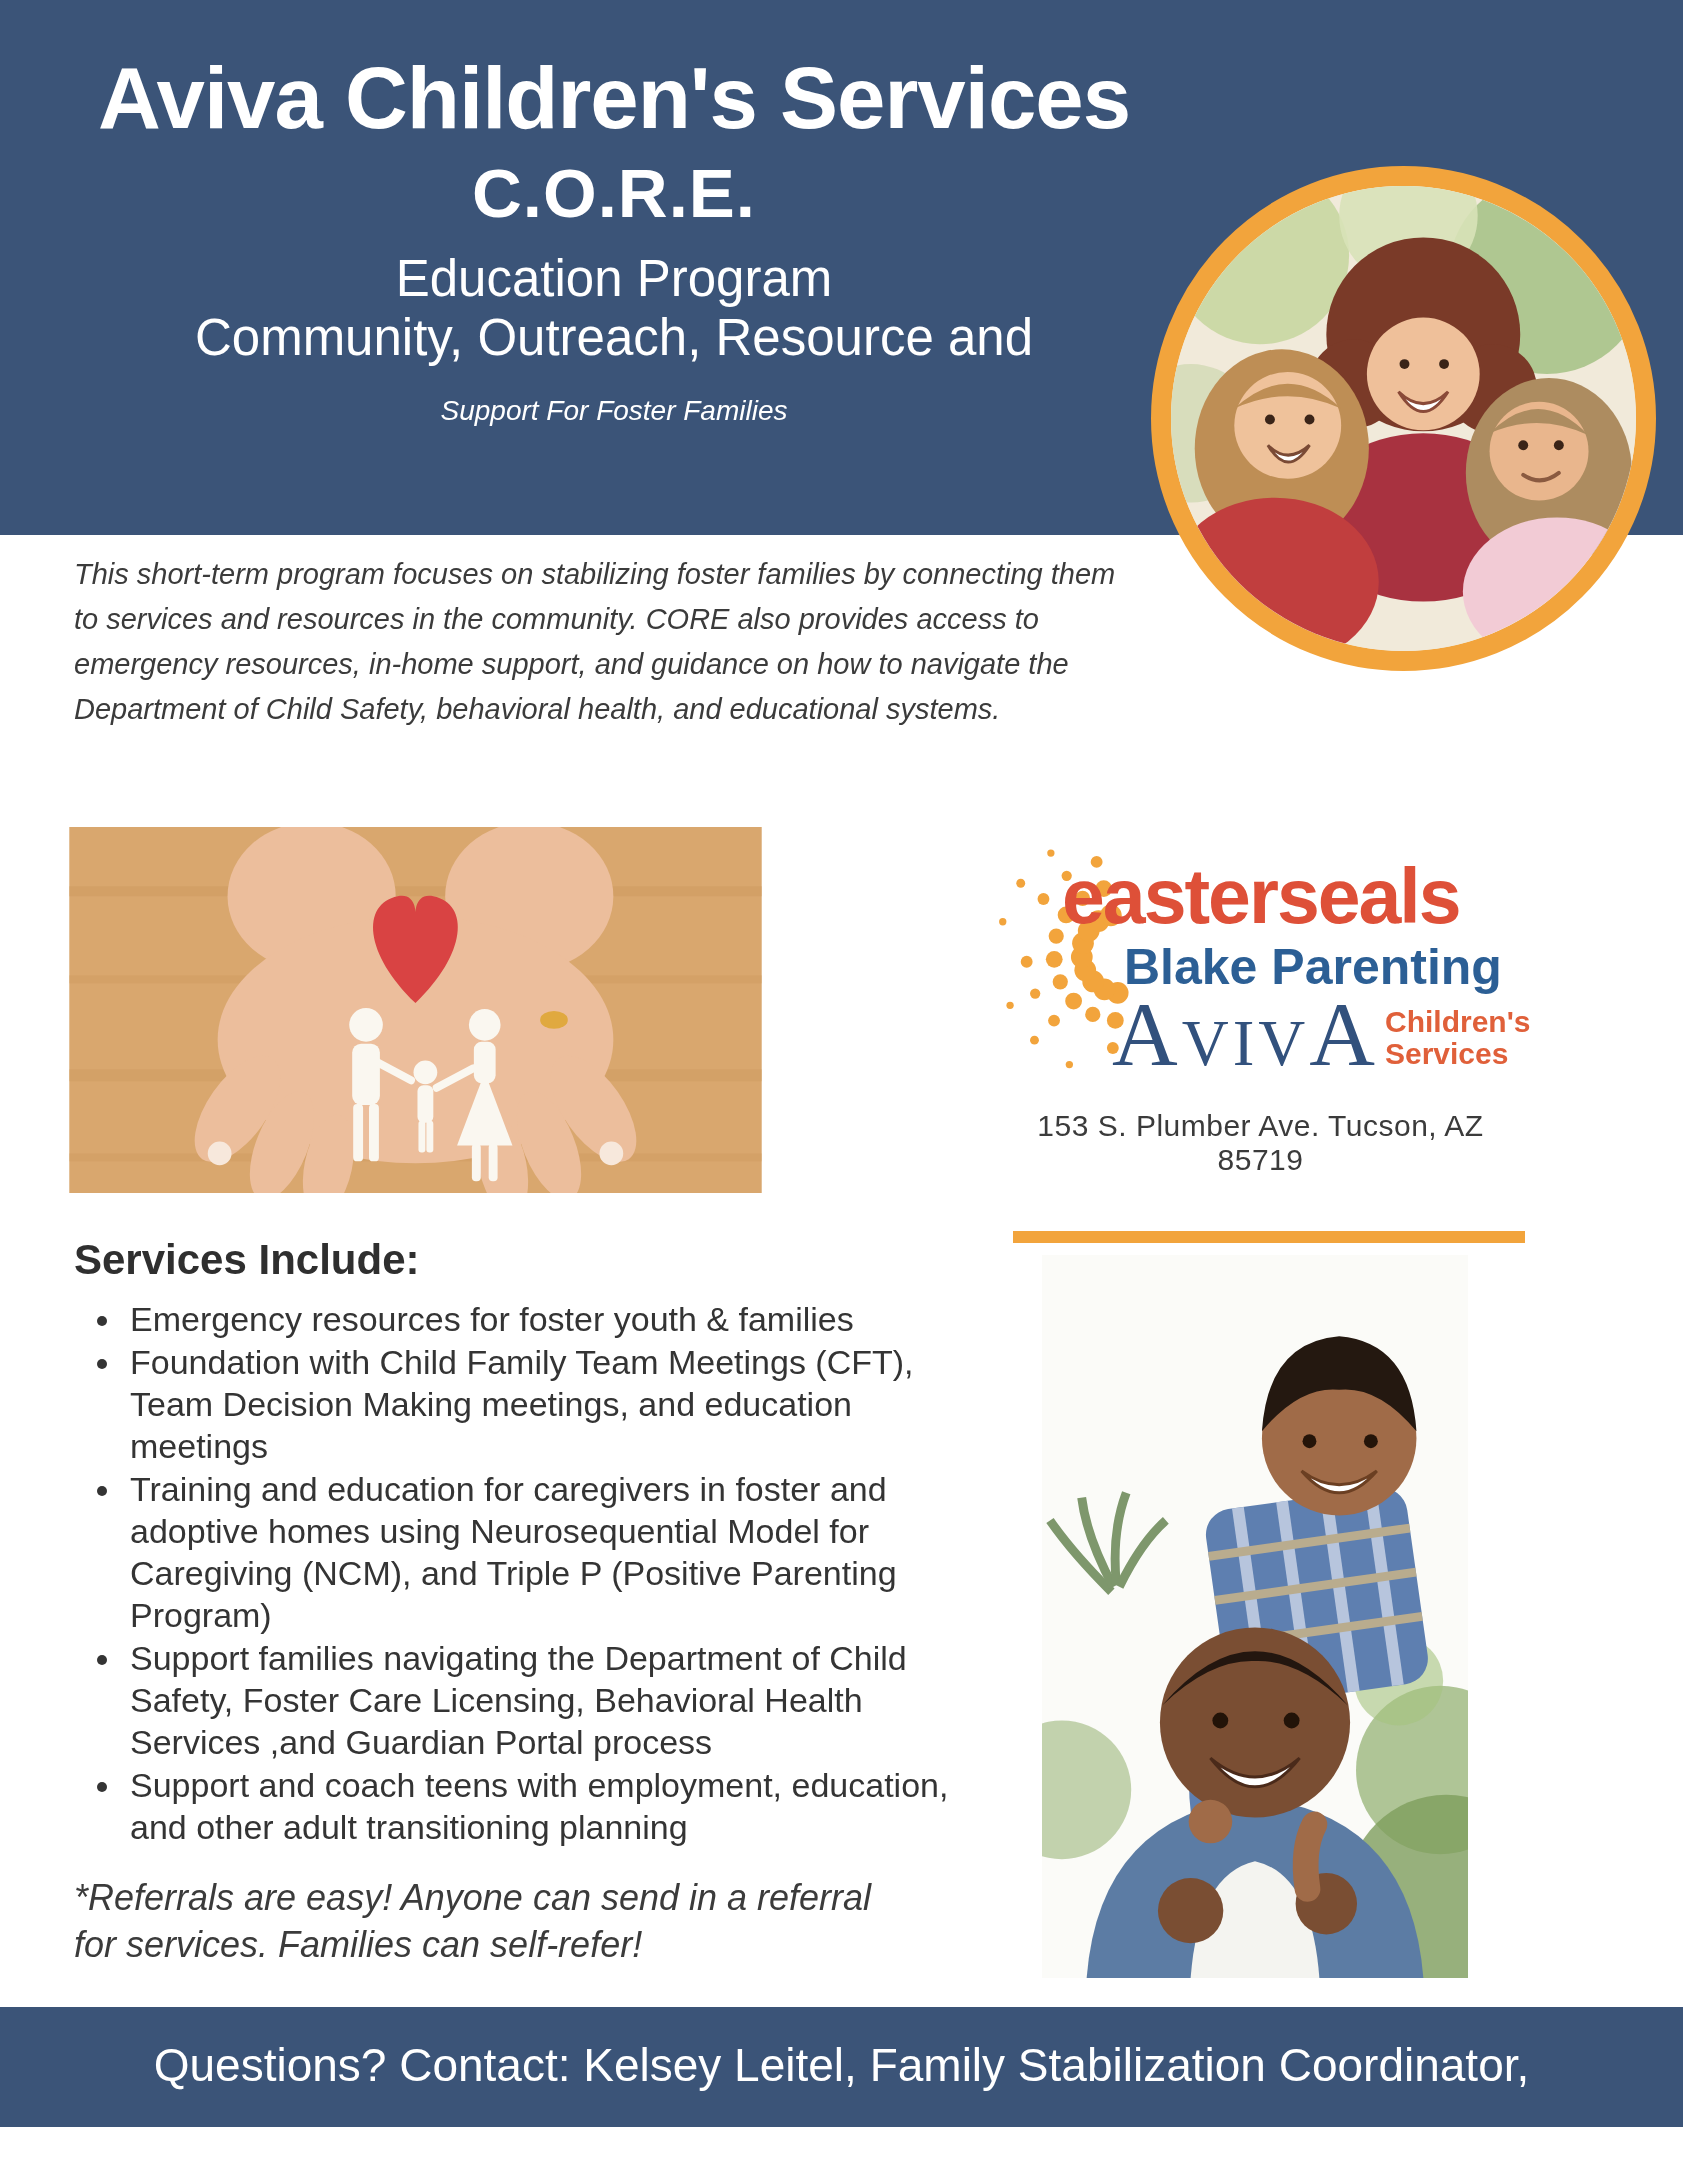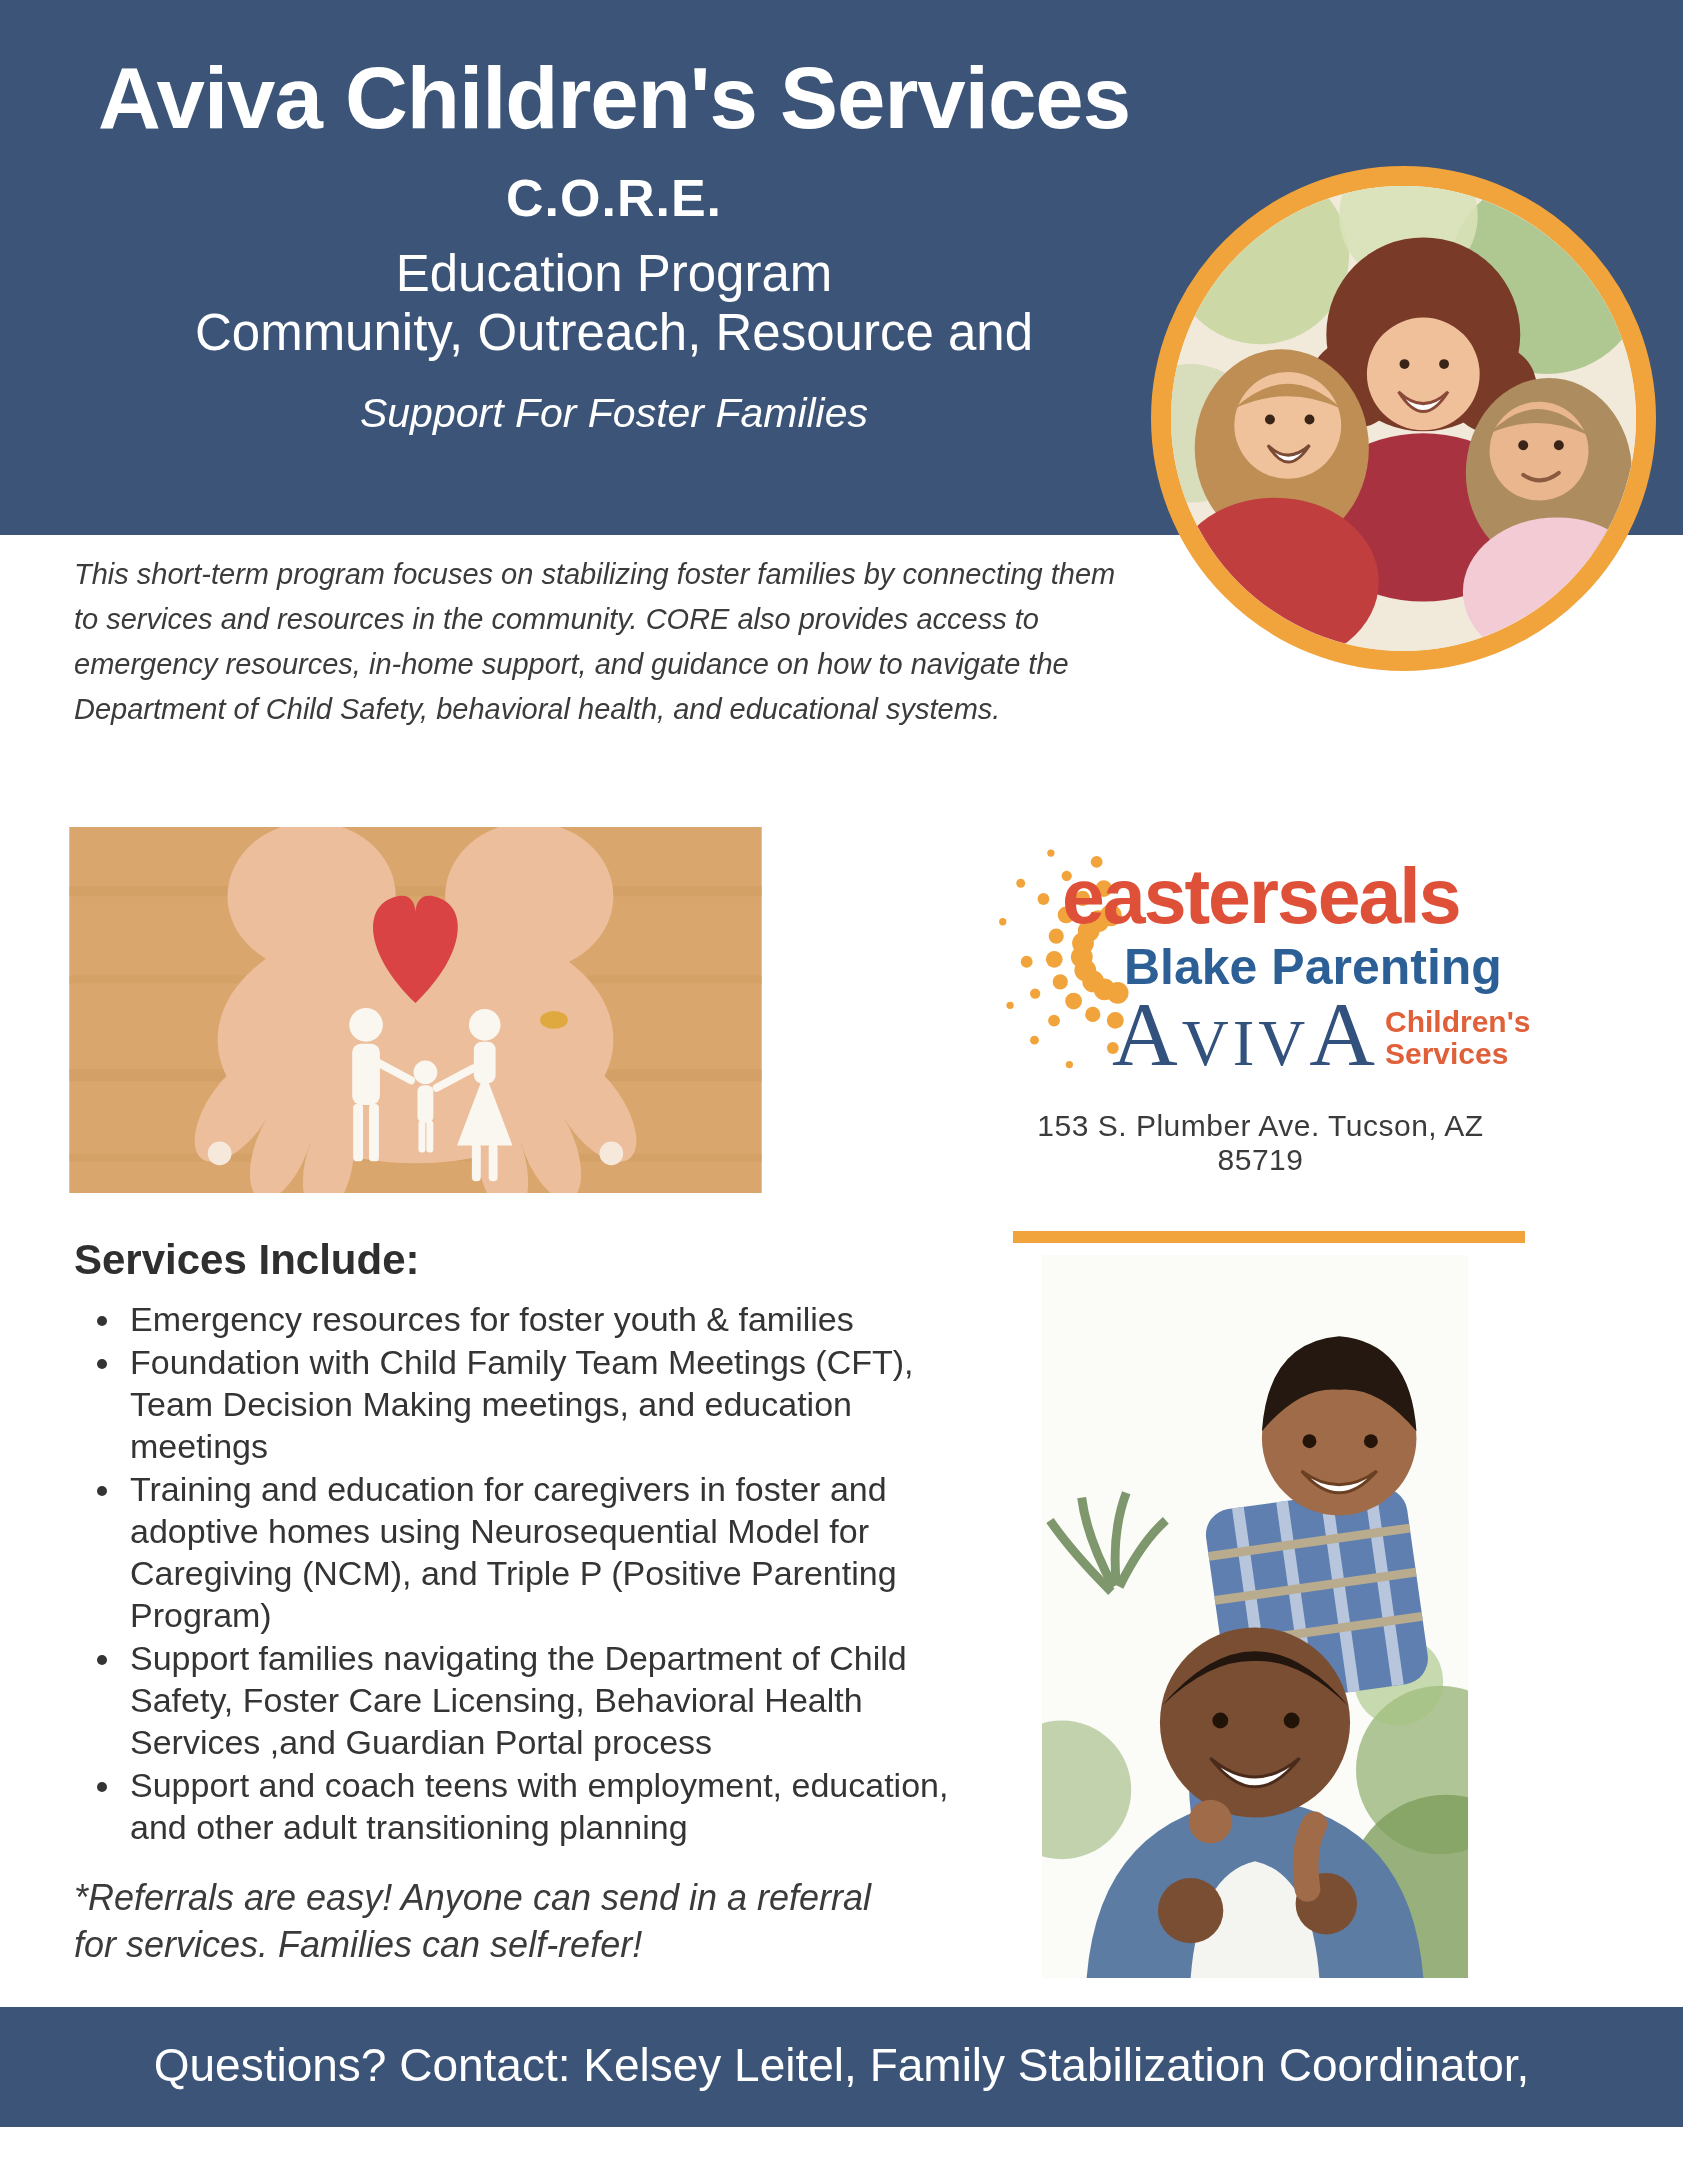--- a/index.html
+++ b/index.html
@@ -13,7 +13,7 @@
   .header{position:absolute;left:0;top:0;width:1683px;height:535px;background:#3B5478;}
   .header-col{position:absolute;left:0;top:0;width:1228px;text-align:center;color:#ffffff;}
   .title{margin:48px 0 0;font-size:87px;font-weight:700;letter-spacing:-1px;}
-  .core{margin:20px 0 0;font-size:52px;font-weight:700;letter-spacing:1px;}
+  .core{margin:6px 0 0;font-size:69px;font-weight:700;letter-spacing:1px;}
   .subtitle{margin:16px 0 0;font-size:51px;font-weight:400;line-height:59px;}
   .tagline{margin:28px 0 0;font-size:41px;font-style:italic;font-weight:400;}
   

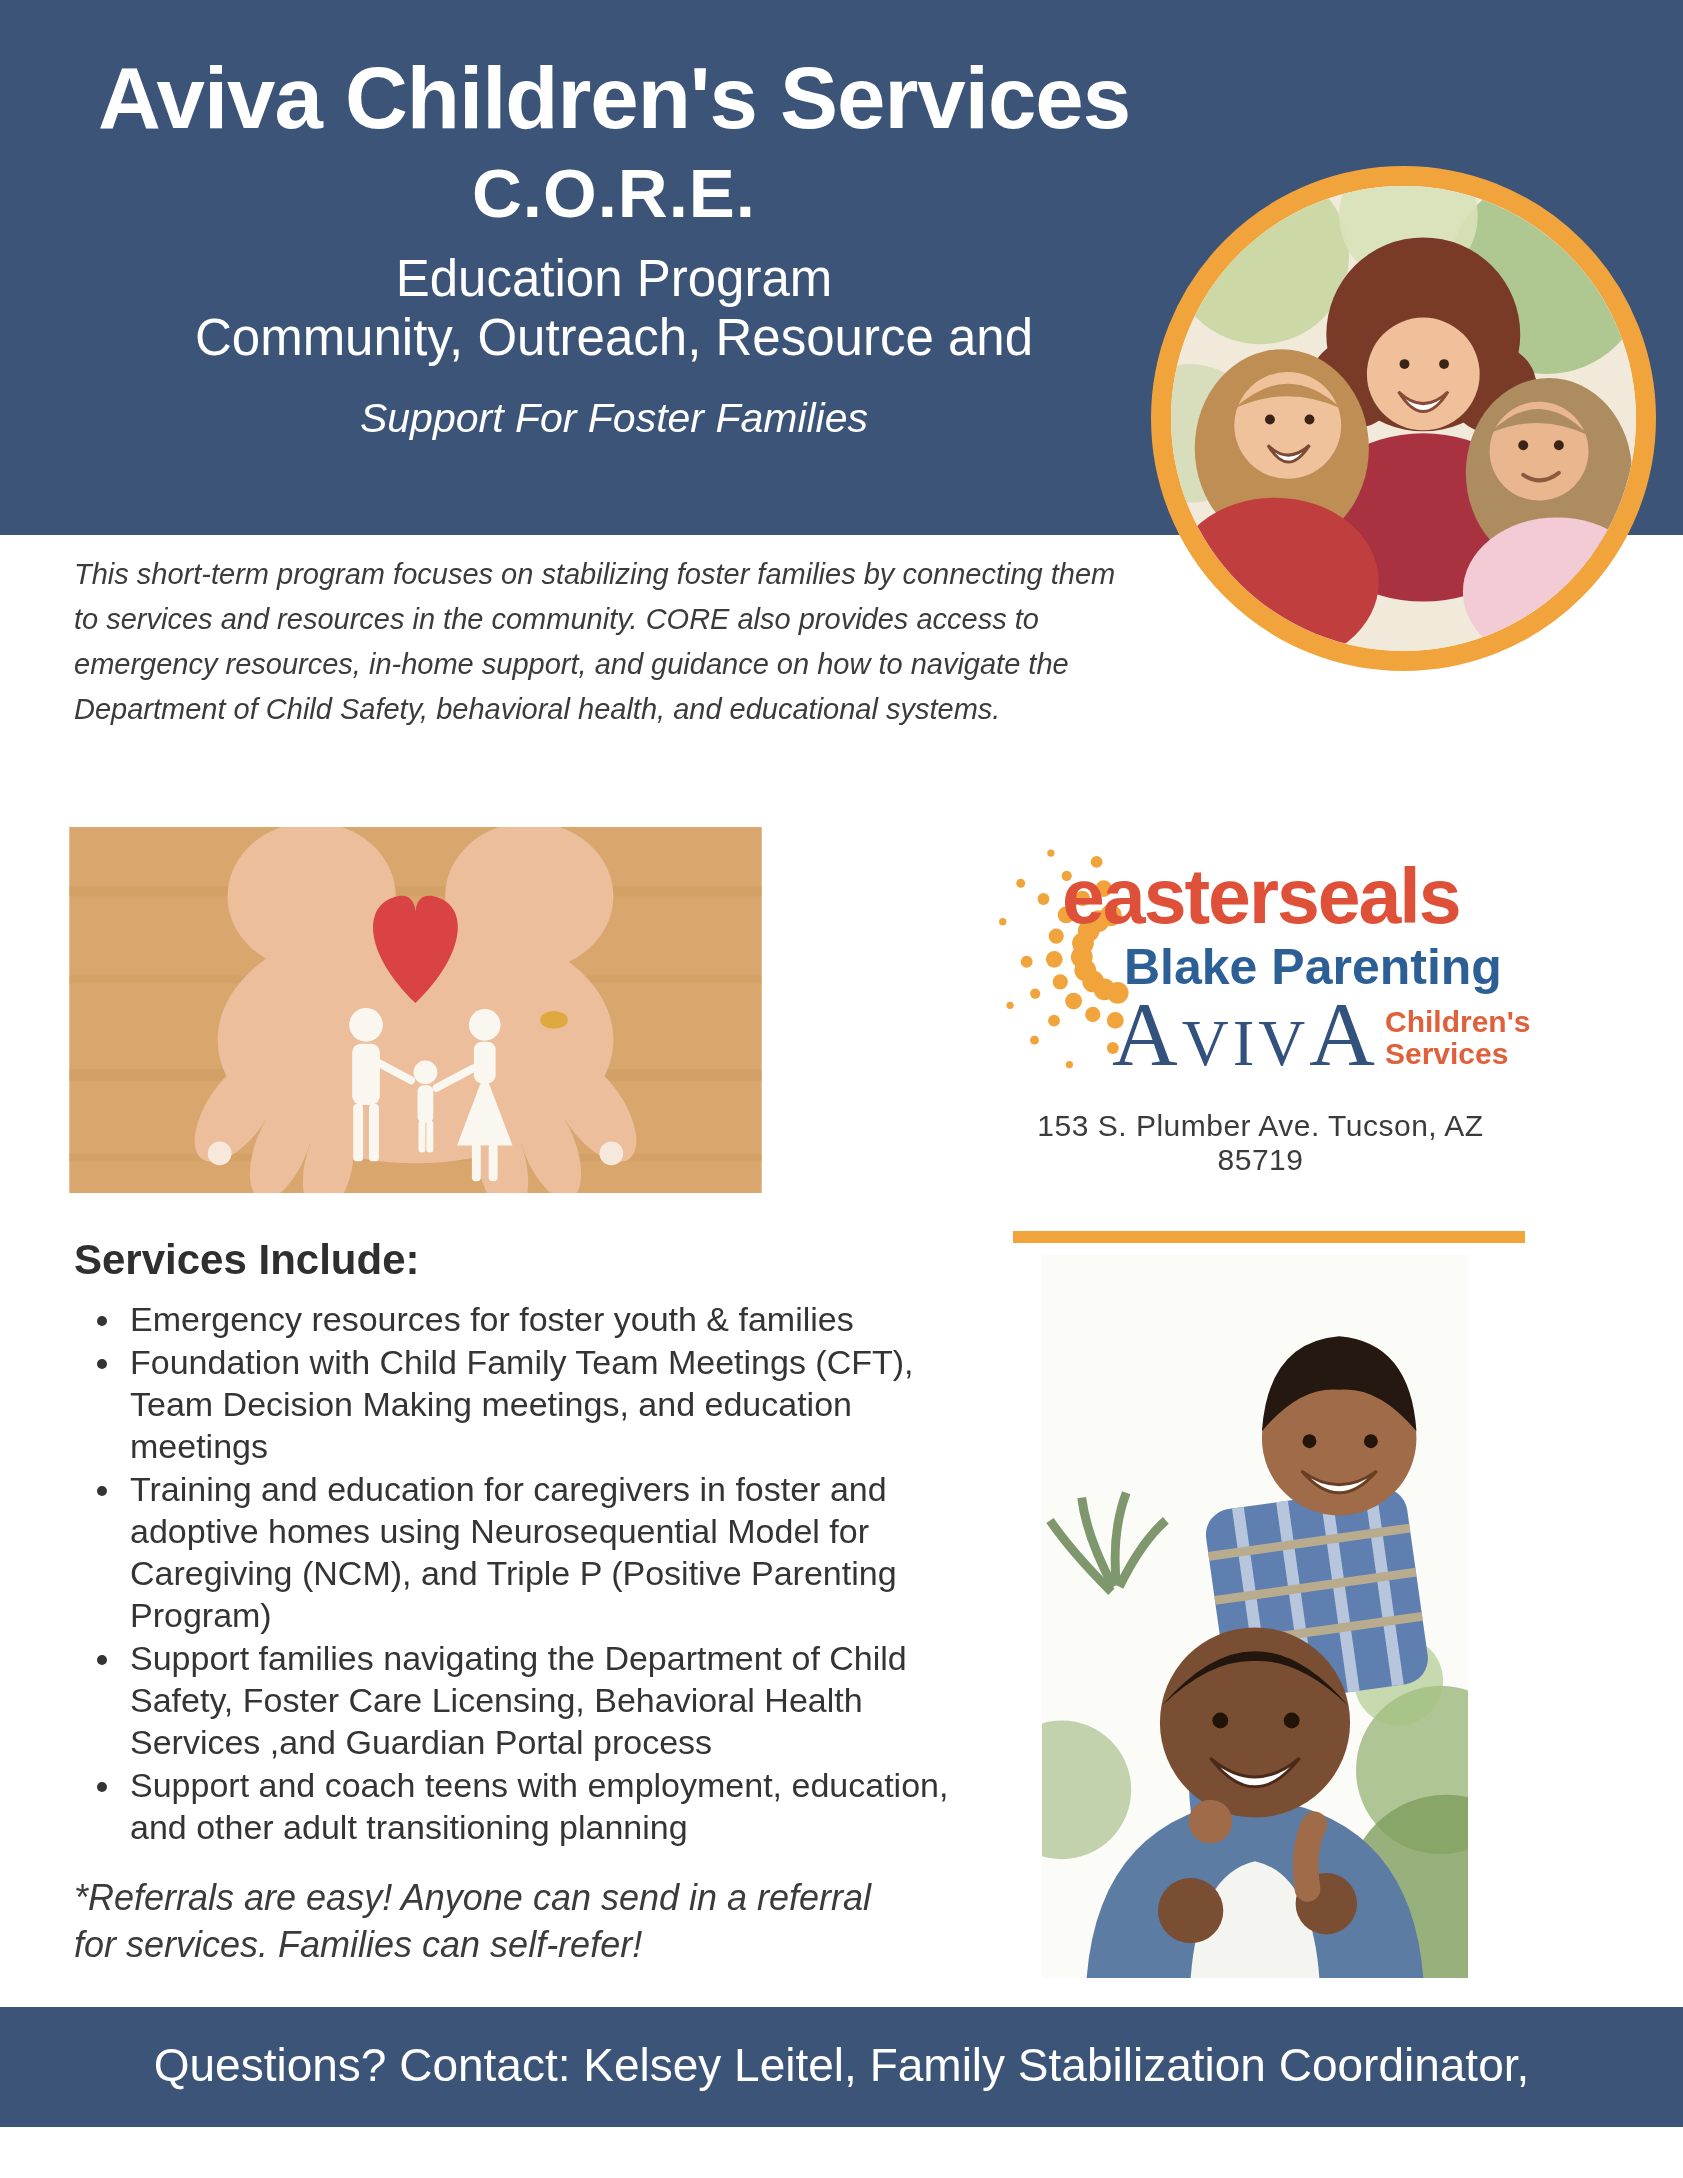--- a/index.html
+++ b/index.html
@@ -15,7 +15,7 @@
   .title{margin:48px 0 0;font-size:87px;font-weight:700;letter-spacing:-1px;}
   .core{margin:6px 0 0;font-size:69px;font-weight:700;letter-spacing:1px;}
   .subtitle{margin:16px 0 0;font-size:51px;font-weight:400;line-height:59px;}
-  .tagline{margin:28px 0 0;font-size:41px;font-style:italic;font-weight:400;}
+  .tagline{margin:28px 0 0;font-size:28px;font-style:italic;font-weight:400;}
   
   .hero-circle{
     position:absolute;left:1151px;top:166px;width:465px;height:465px;

